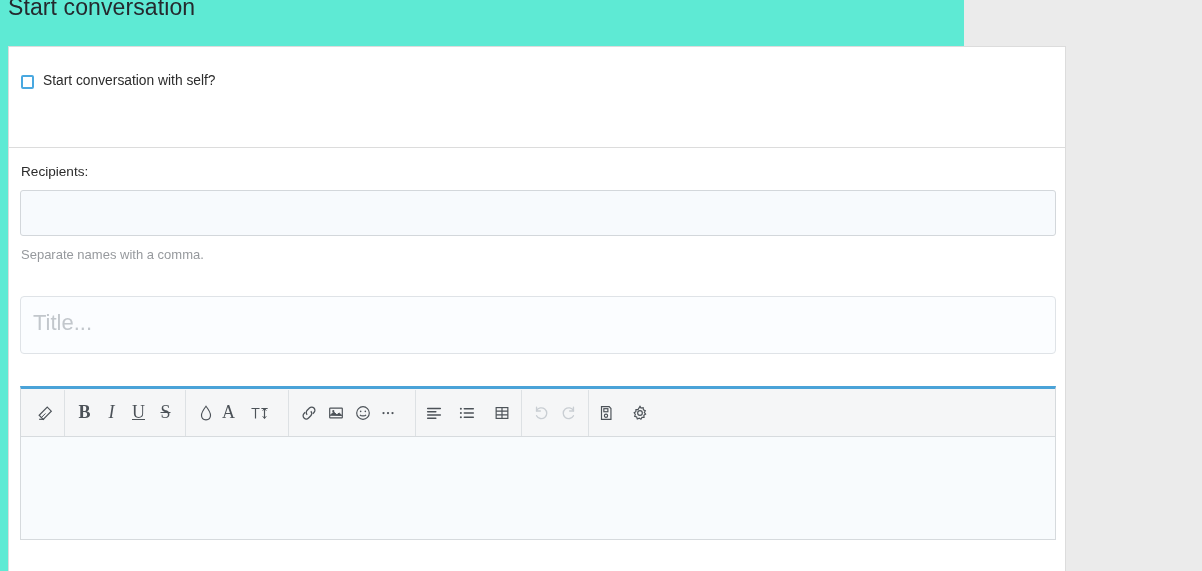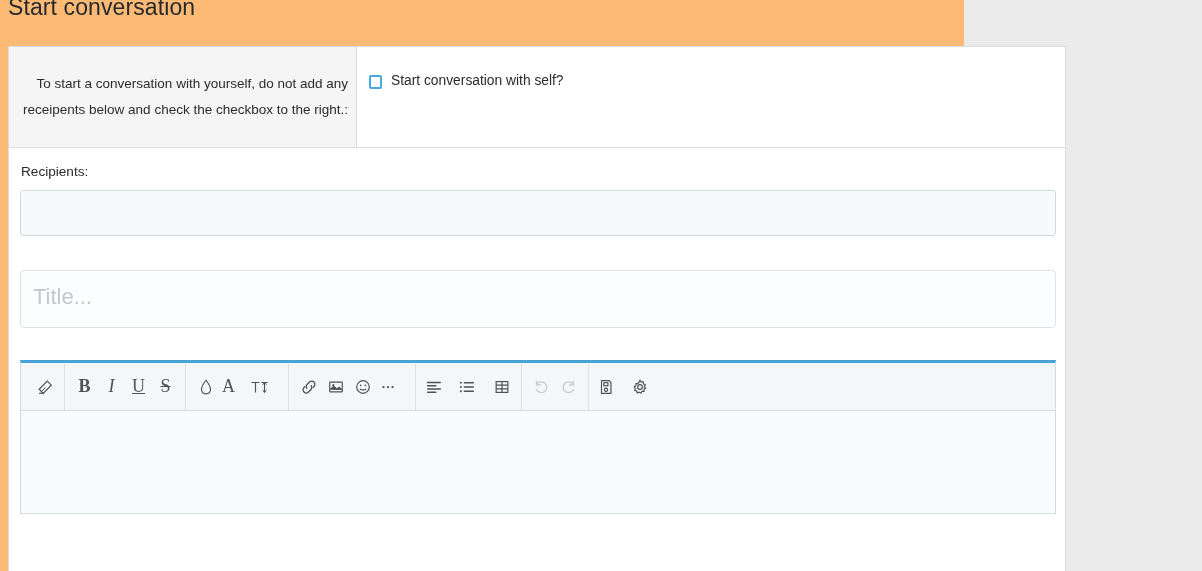--- a/index.html
+++ b/index.html
@@ -18,7 +18,7 @@
     position: relative;
     width: 964px;
     height: 571px;
-    background: #fdba74;
+    background: #5eead4;
   }
 
   

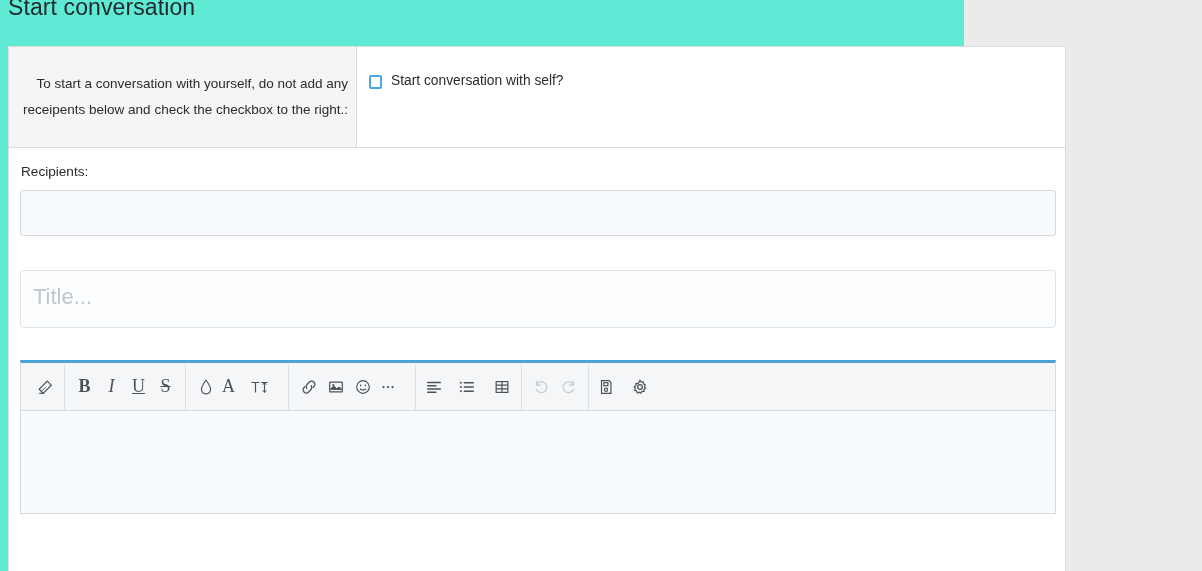--- a/index.html
+++ b/index.html
@@ -236,9 +236,6 @@
   <div class="content-panel">
 
     <div class="self-row">
-      <div class="self-row-left">
-        <div class="self-row-left-text">To start a conversation with yourself, do not add any receipents below and check the checkbox to the right.:</div>
-      </div>
       <div class="self-row-right">
         <div class="checkbox-line">
           <div class="cbox"></div>

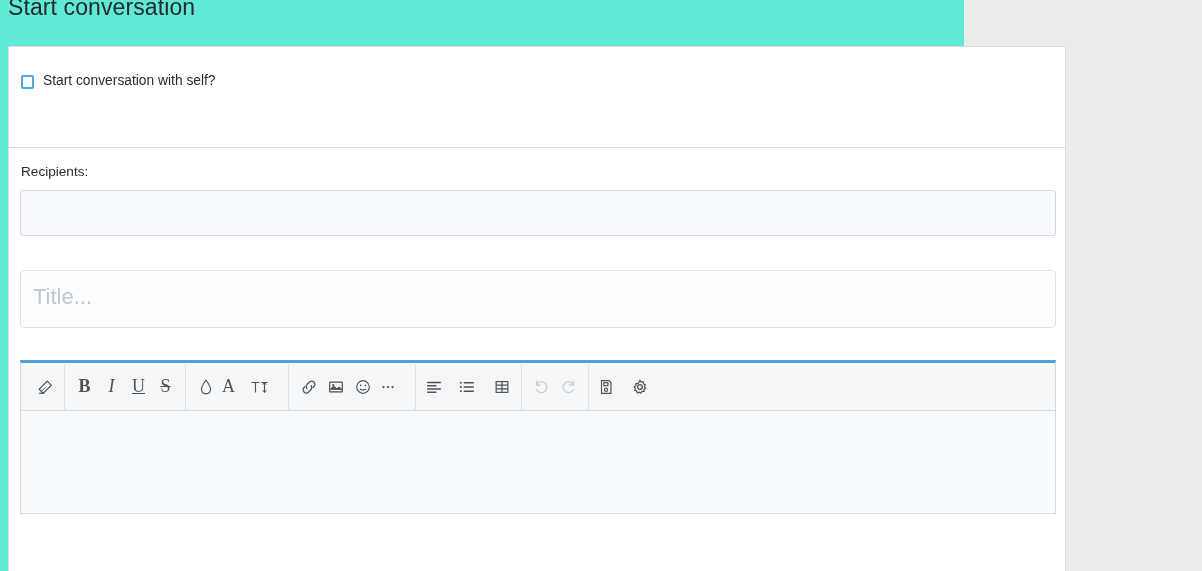--- a/index.html
+++ b/index.html
@@ -250,6 +250,7 @@
 
       <input class="recipients-input" type="text" value="" style="">
 
+      <div class="help-text">Separate names with a comma.</div>
 
       <input class="title-input" type="text" placeholder="Title..." style="">
 

